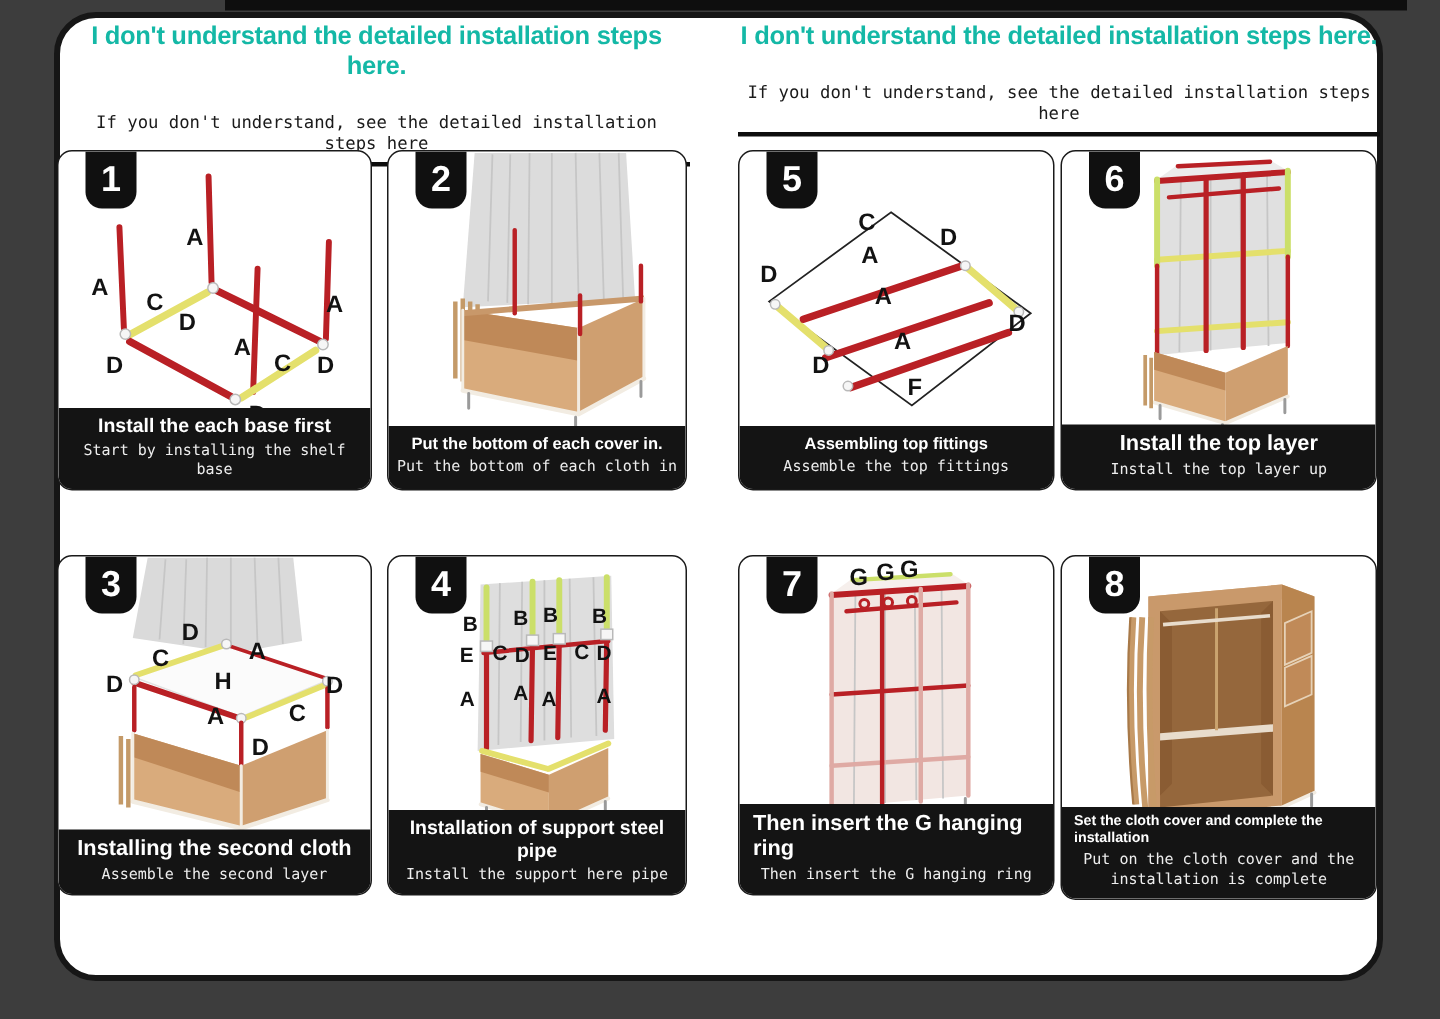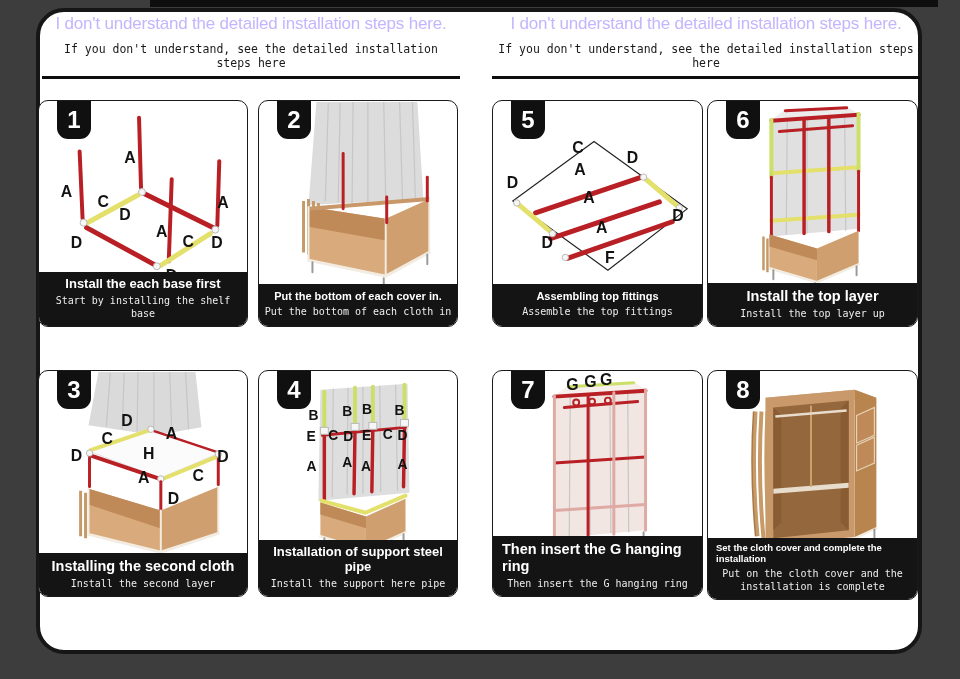--- a/index.html
+++ b/index.html
@@ -11,7 +11,7 @@
   .hdr{position:absolute;text-align:center;}
   .hdr-left{left:42px;top:14px;width:418px;}
   .hdr-right{left:492px;top:14px;width:428px;}
-  .hdr-title{font-size:17px;font-weight:normal;color:#c4b5fd;letter-spacing:-0.2px;}
+  .hdr-title{font-size:17px;font-weight:bold;color:#14b8a6;letter-spacing:-0.2px;}
   .hdr-sub{display:inline-block;margin-top:8px;padding:0 2px 6px 2px;
            font-family:"DejaVu Sans Mono",monospace;font-size:11.5px;color:#1a1a1a;
            border-bottom:3px solid #0d0d0d;}

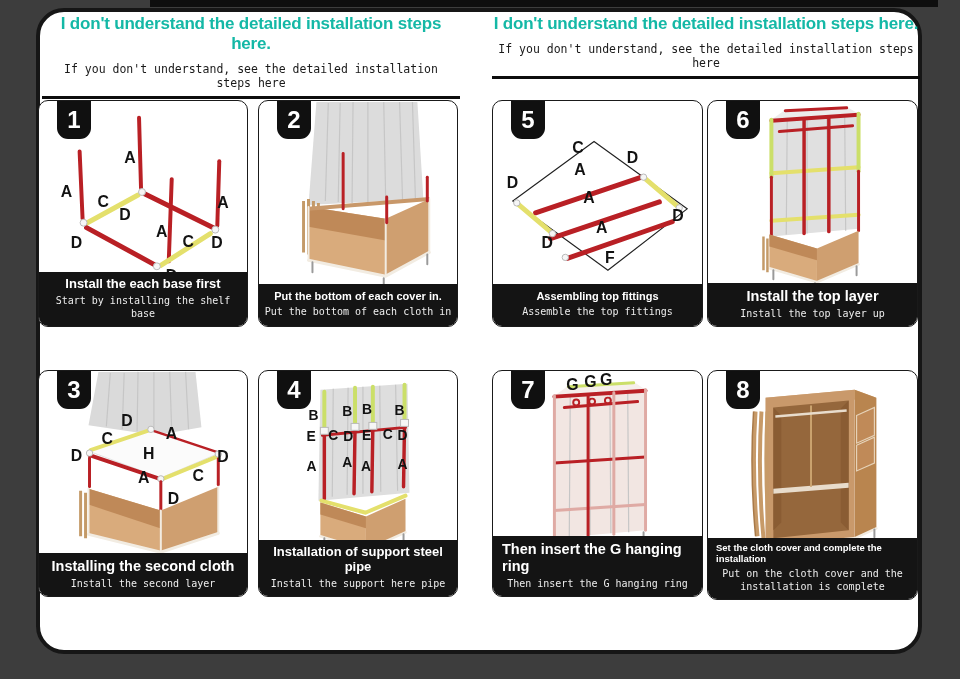--- a/index.html
+++ b/index.html
@@ -12,7 +12,7 @@
   .hdr-left{left:42px;top:14px;width:418px;}
   .hdr-right{left:492px;top:14px;width:428px;}
   .hdr-title{font-size:17px;font-weight:bold;color:#14b8a6;letter-spacing:-0.2px;}
-  .hdr-sub{display:inline-block;margin-top:8px;padding:0 2px 6px 2px;
+  .hdr-sub{display:inline-block;margin-top:20px;padding:0 2px 6px 2px;
            font-family:"DejaVu Sans Mono",monospace;font-size:11.5px;color:#1a1a1a;
            border-bottom:3px solid #0d0d0d;}
   .panel{position:absolute;background:#ffffff;border:1.6px solid #1a1a1a;border-radius:10px;

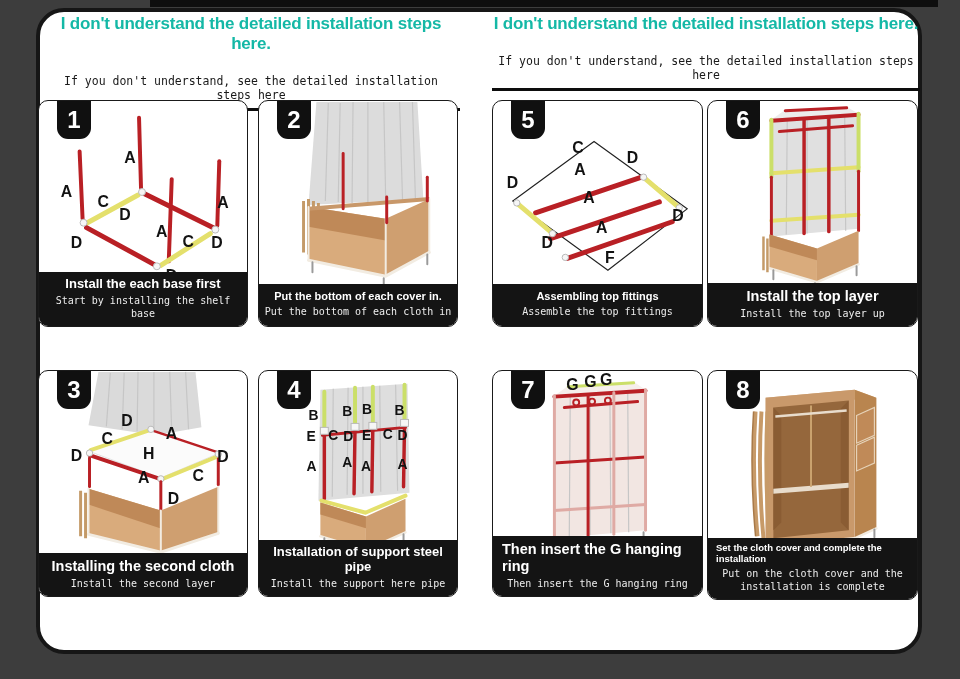--- a/index.html
+++ b/index.html
@@ -158,7 +158,7 @@
     <div class="badge">3</div>
     <div class="caption">
       <div class="cap-t t-lg">Installing the second cloth</div>
-      <div class="cap-s">Install the second layer</div>
+      <div class="cap-s">Assemble the second layer</div>
     </div>
   </div>
 

